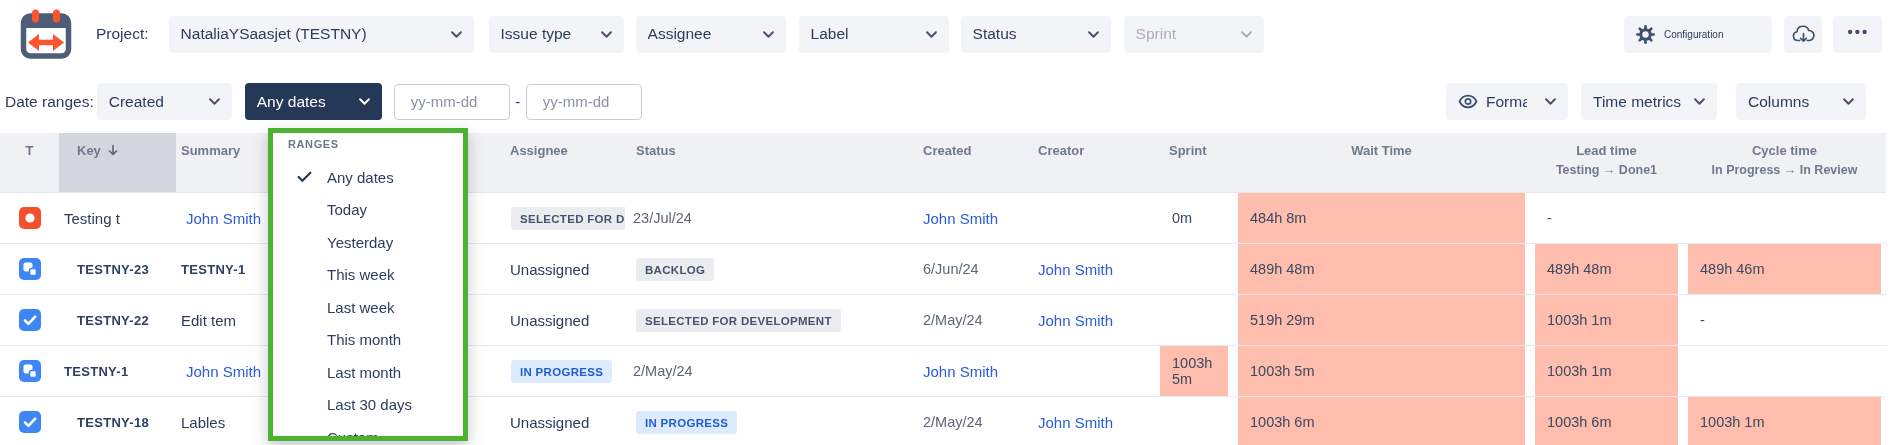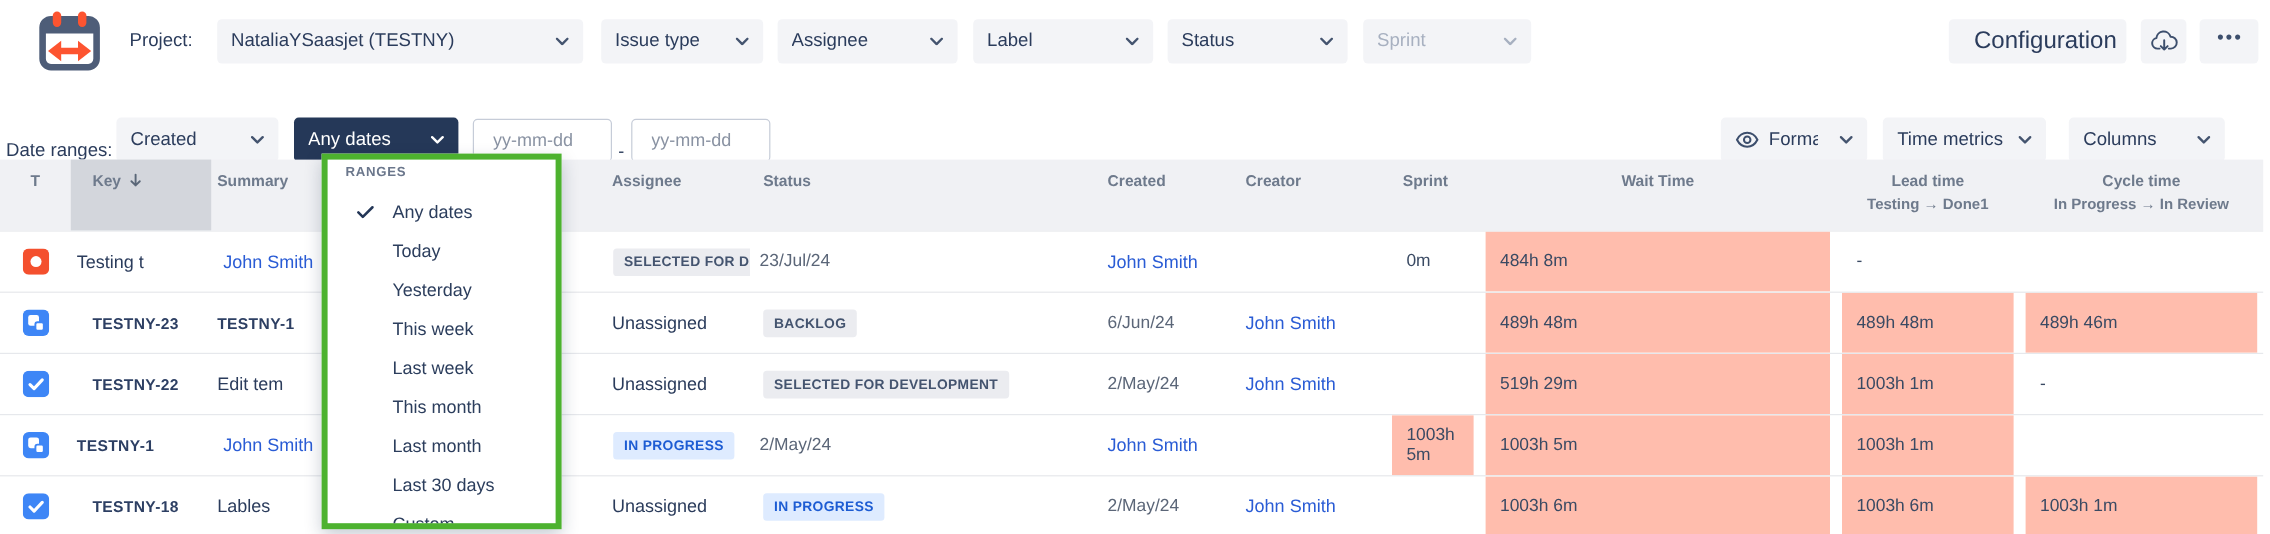--- a/index.html
+++ b/index.html
@@ -9,7 +9,7 @@
 
   
   .topbar { position:absolute; top:0; left:0; width:100%; height:68px;
-            display:flex; align-items:center; padding-left:32px; padding-right:10px; }
+            display:flex; align-items:center; padding-left:20px; padding-right:10px; }
   .app-icon { width:52px; height:52px; flex:0 0 auto; }
   .proj-label { margin-left:24px; font-size:15.5px; color:#2b3c5c; }
   .btn { height:37px; display:flex; align-items:center; background:#f3f4f7; border:none;

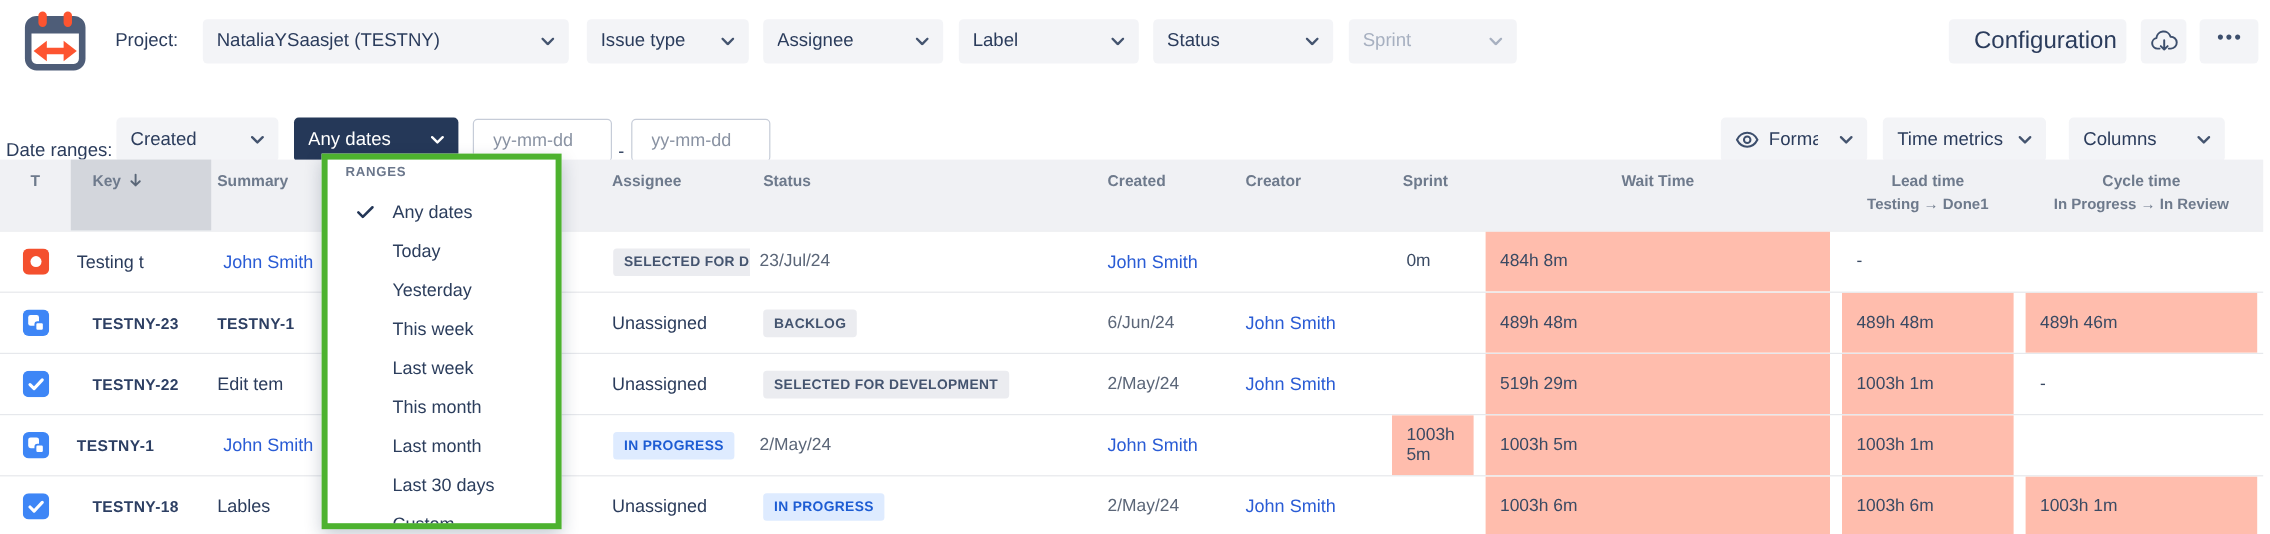--- a/index.html
+++ b/index.html
@@ -26,7 +26,7 @@
   .btn.disabled { color:#a7b0c0; cursor:default; }
   .btn.disabled .chev { color:#a7b0c0; }
   .right-group { margin-left:auto; display:flex; align-items:center; }
-  .btn-config { margin-left:0; width:148px; gap:9px; font-size:20px; }
+  .btn-config { margin-left:0; width:148px; gap:9px; font-size:10px; }
   .btn-icon { width:38px; justify-content:center; padding:0; margin-left:12px; }
   .btn-more { width:49px; margin-left:11px; font-size:15px; font-weight:700;
               letter-spacing:2px; color:#3d4f6d; justify-content:center; padding:0 0 6px 2px; }

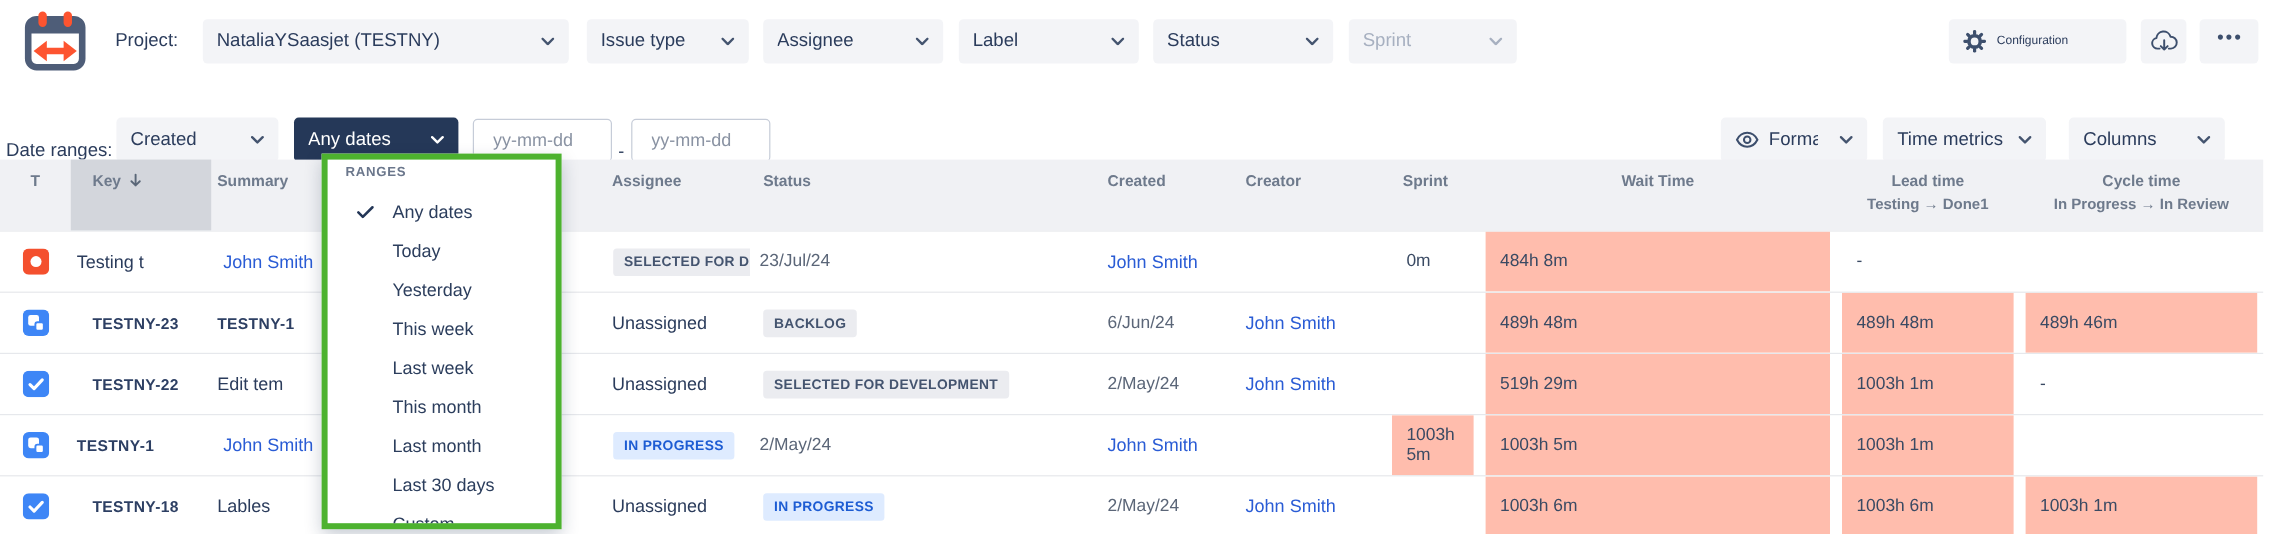--- a/index.html
+++ b/index.html
@@ -33,7 +33,7 @@
 
   
   .datebar { position:absolute; top:68px; left:0; width:100%; height:67px;
-             display:flex; align-items:flex-end; padding-left:5px; padding-right:38px; }
+             display:flex; align-items:center; padding-left:5px; padding-right:26px; }
   .dr-label { font-size:15.5px; color:#2b3c5c; }
   .sel-created { width:135px; margin-left:3px; }
   .btn-anydates { width:137px; margin-left:13px; background:var(--accent-navy,#253858);

